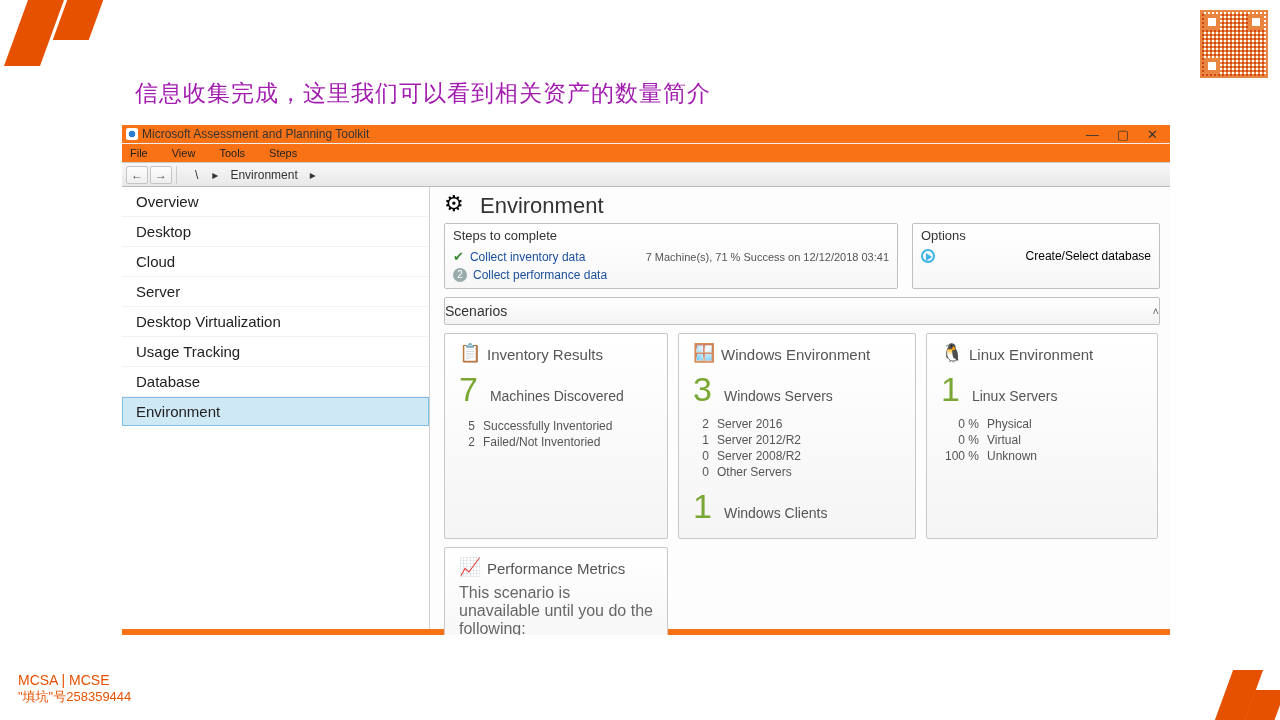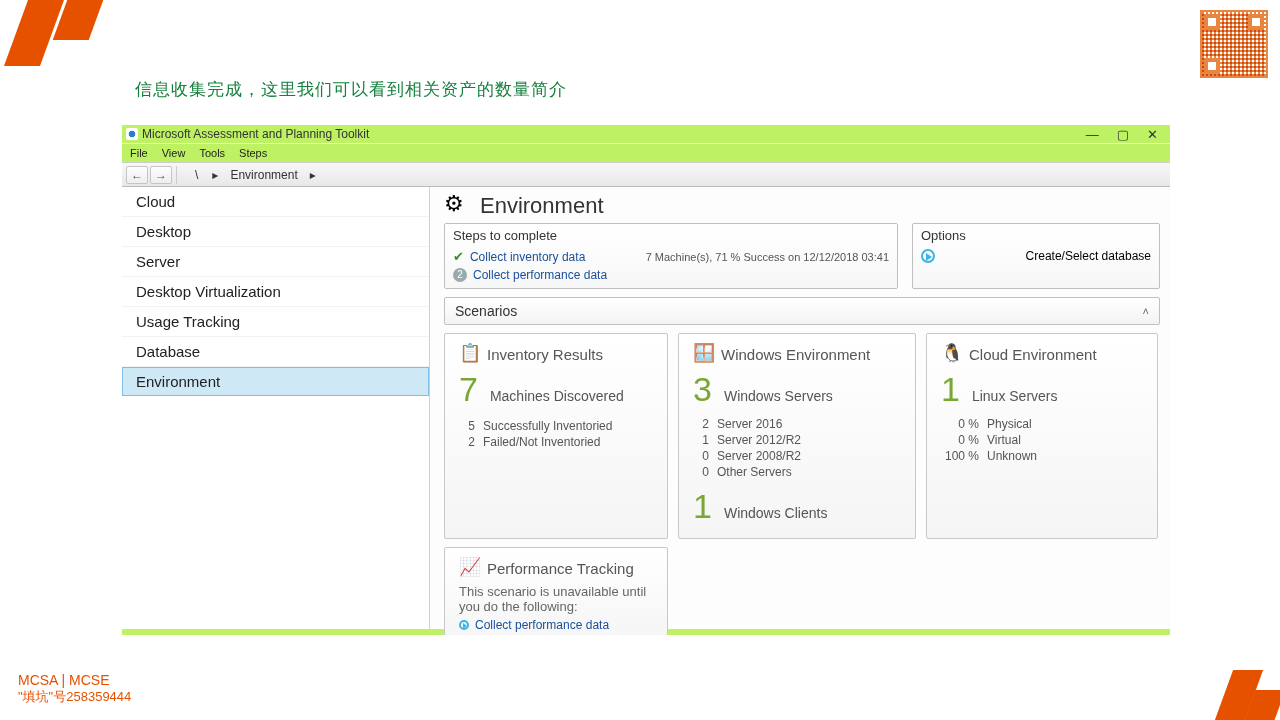--- a/index.html
+++ b/index.html
@@ -16,7 +16,7 @@
 .qr .c { position: absolute; width: 16px; height: 16px; border: 4px solid #e88540; background: #fff; }
 .qr .c1 { left: 2px; top: 2px; } .qr .c2 { right: 2px; top: 2px; } .qr .c3 { left: 2px; bottom: 2px; }
 
-.slide-title { position: absolute; left: 135px; top: 78px; font-size: 17px; color: #15803d; letter-spacing: 1px; }
+.slide-title { position: absolute; left: 135px; top: 78px; font-size: 23px; color: #a21caf; letter-spacing: 1px; }
 .footer1 { position: absolute; left: 18px; bottom: 32px; font-size: 14px; color: #e65100; }
 .footer2 { position: absolute; left: 18px; bottom: 14px; font-size: 13px; color: #e65100; }
 

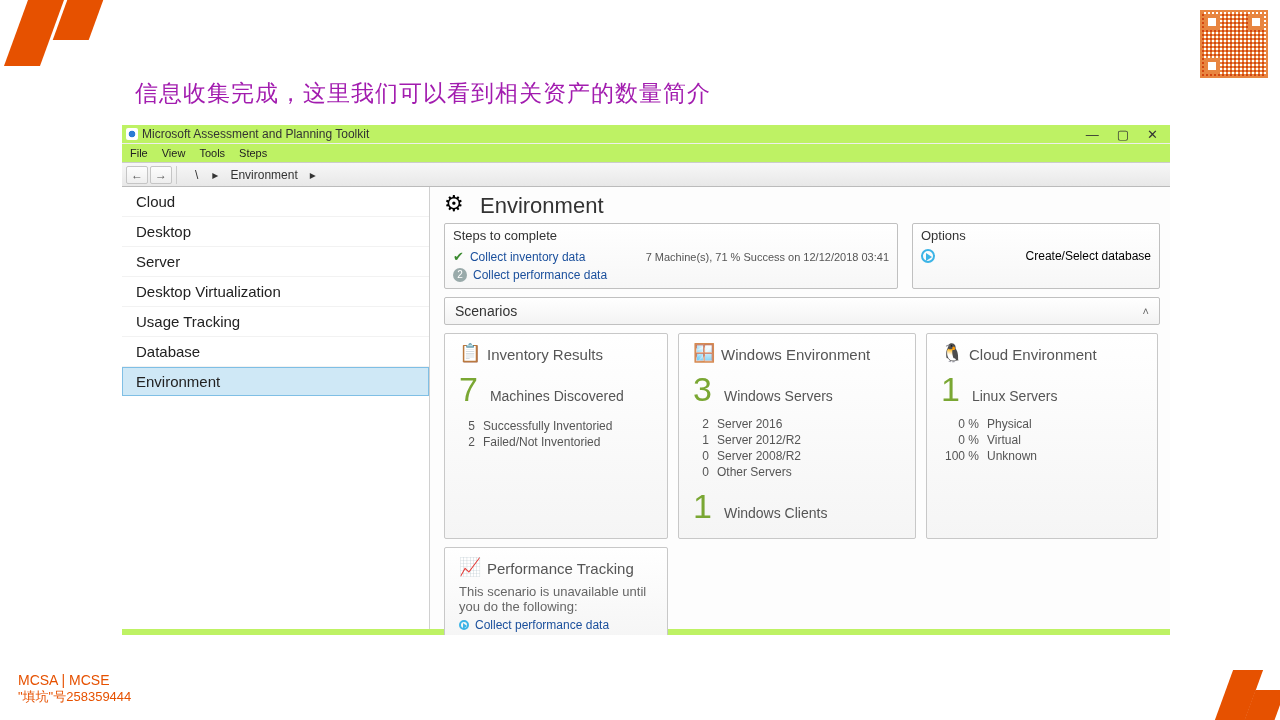--- a/index.html
+++ b/index.html
@@ -21,7 +21,7 @@
 .footer2 { position: absolute; left: 18px; bottom: 14px; font-size: 13px; color: #e65100; }
 
 
-.window { position: absolute; left: 122px; top: 125px; width: 1048px; height: 510px; background: #bef264; overflow: hidden; }
+.window { position: absolute; left: 122px; top: 125px; width: 1048px; height: 510px; background: #f97316; overflow: hidden; }
 .titlebar { display: flex; align-items: center; height: 18px; padding: 2px 4px; font-size: 12px; color: #333; }
 .titlebar .icon { width: 12px; height: 12px; margin-right: 4px; display: inline-block; background: radial-gradient(circle,#2b7cd3 40%,#fff 42%); border-radius: 2px; }
 .titlebar .wcontrols { margin-left: auto; display: flex; gap: 18px; font-size: 13px; padding-right: 8px; color: #333; }

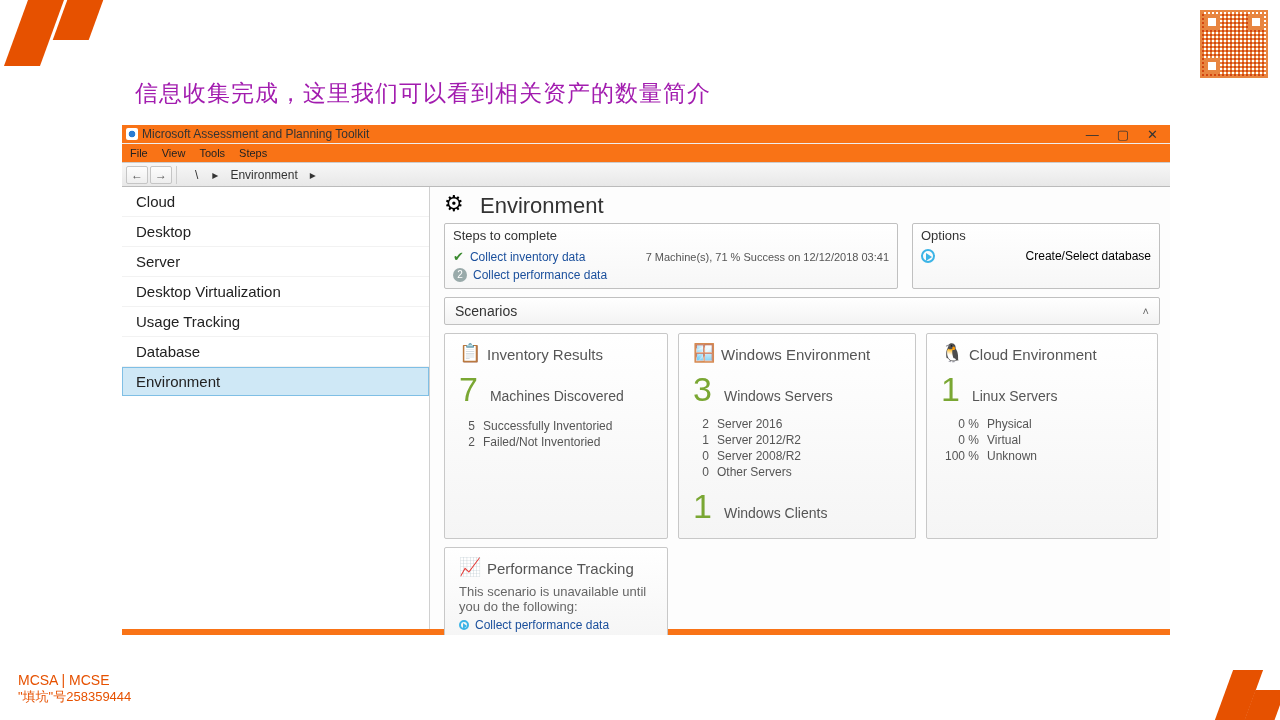--- a/index.html
+++ b/index.html
@@ -25,7 +25,7 @@
 .titlebar { display: flex; align-items: center; height: 18px; padding: 2px 4px; font-size: 12px; color: #333; }
 .titlebar .icon { width: 12px; height: 12px; margin-right: 4px; display: inline-block; background: radial-gradient(circle,#2b7cd3 40%,#fff 42%); border-radius: 2px; }
 .titlebar .wcontrols { margin-left: auto; display: flex; gap: 18px; font-size: 13px; padding-right: 8px; color: #333; }
-.menubar { display: flex; gap: 14px; padding: 3px 8px; font-size: 11px; color: #222; border-top: 1px solid #eee; border-bottom: 1px solid #ccc; }
+.menubar { display: flex; gap: 24px; padding: 3px 8px; font-size: 11px; color: #222; border-top: 1px solid #eee; border-bottom: 1px solid #ccc; }
 .navbar { display: flex; align-items: center; height: 24px; background: linear-gradient(#f7f7f7,#e8e8e8); border-bottom: 1px solid #bbb; padding: 0 4px; font-size: 12px; }
 .navbar .arrow { width: 22px; height: 18px; border: 1px solid #c5c5c5; background: linear-gradient(#fdfdfd,#eee); border-radius: 2px; line-height: 16px; text-align: center; color: #555; }
 .navbar .sep { width: 1px; height: 18px; background: #ccc; margin: 0 4px; }

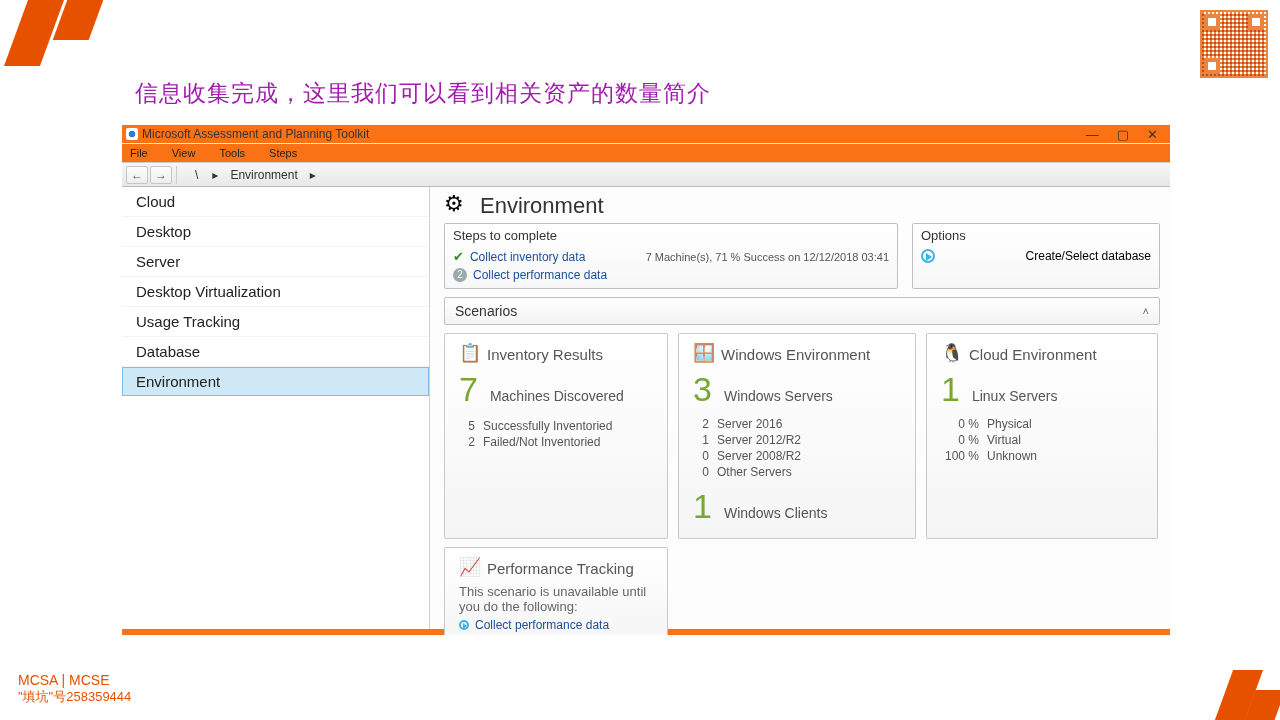--- a/index.html
+++ b/index.html
@@ -126,6 +126,7 @@
 
   <div class="body">
     <div class="sidebar">
+      <div class="item">Overview</div>
       <div class="item">Cloud</div>
       <div class="item">Desktop</div>
       <div class="item">Server</div>

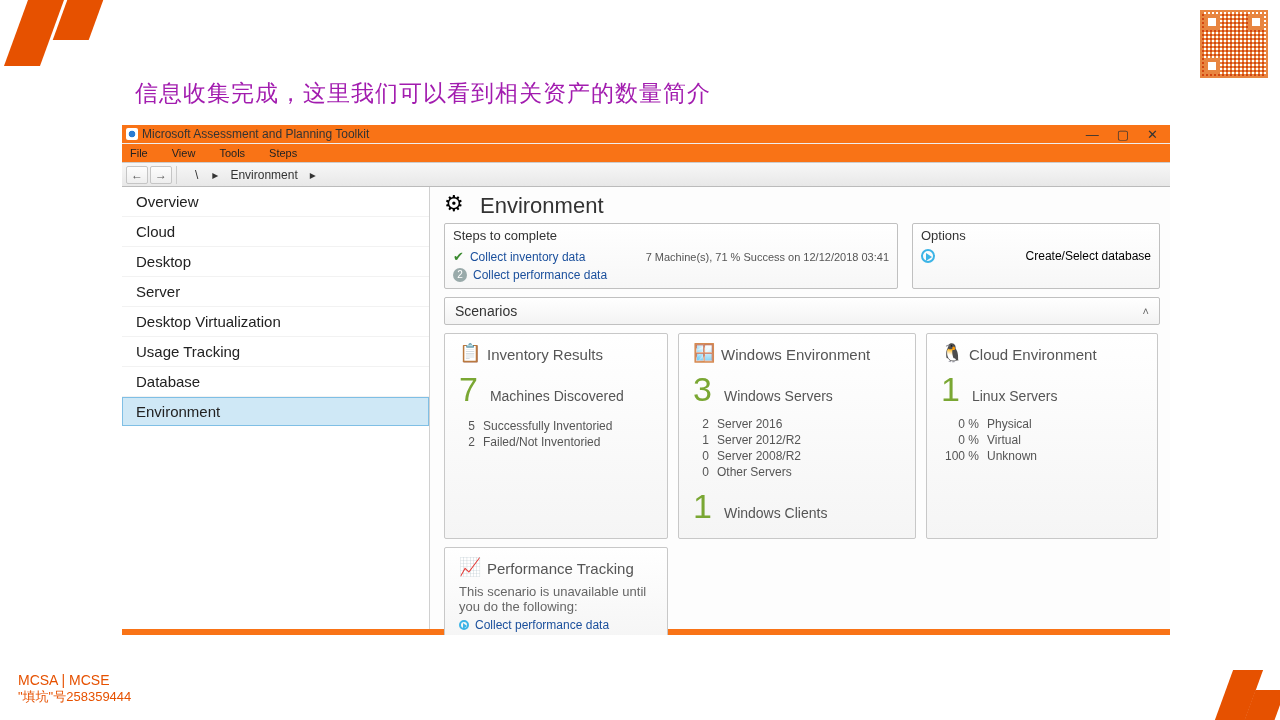--- a/index.html
+++ b/index.html
@@ -127,8 +127,8 @@
   <div class="body">
     <div class="sidebar">
       <div class="item">Overview</div>
+      <div class="item">Desktop</div>
       <div class="item">Cloud</div>
-      <div class="item">Desktop</div>
       <div class="item">Server</div>
       <div class="item">Desktop Virtualization</div>
       <div class="item">Usage Tracking</div>

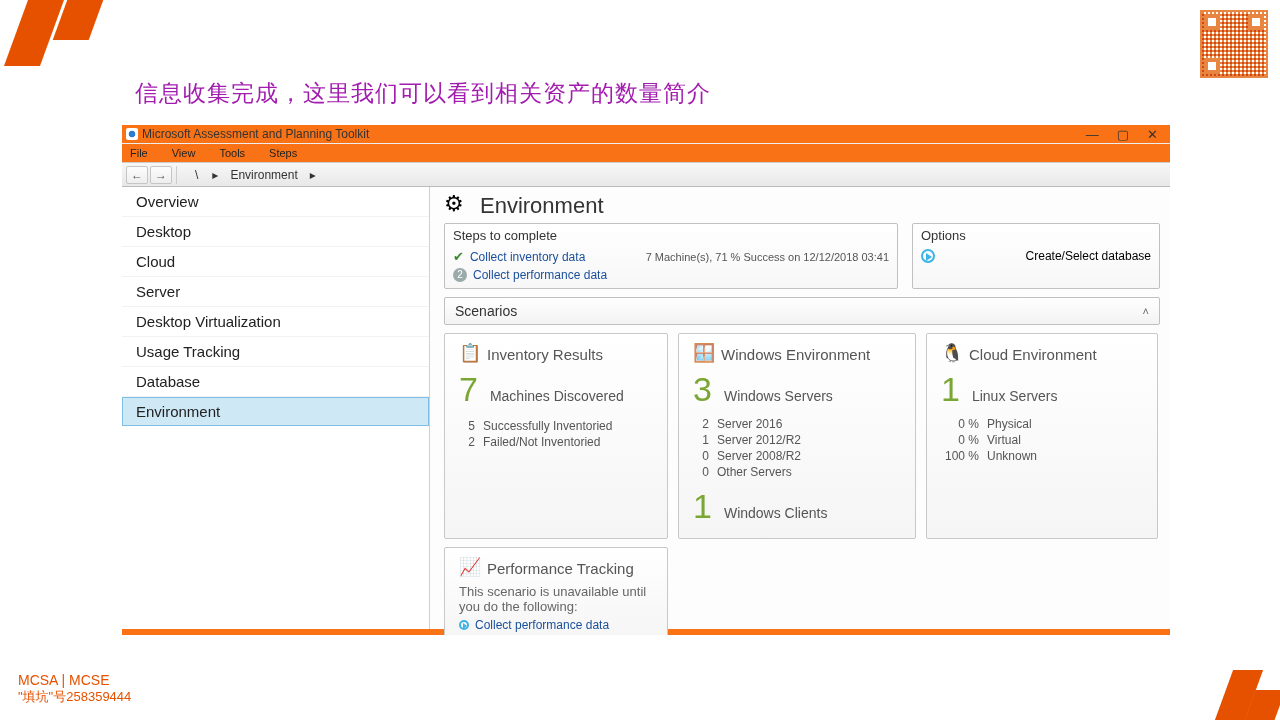--- a/index.html
+++ b/index.html
@@ -55,7 +55,7 @@
 .options .play { width: 14px; height: 14px; border-radius: 50%; border: 2px solid #3cb4e6; display: inline-block; margin-right: 6px; position: relative; }
 .options .play::after { content: ""; position: absolute; left: 3px; top: 2px; border-left: 6px solid #3cb4e6; border-top: 4px solid transparent; border-bottom: 4px solid transparent; }
 
-.scen-head { display: flex; align-items: center; border: 1px solid #c0c0c0; border-radius: 2px; padding: 5px 10px; margin-top: 8px; font-size: 14px; color: #333; background: linear-gradient(#fff,#f3f3f3); }
+.scen-head { display: flex; align-items: center; border: 1px solid #c0c0c0; border-radius: 2px; padding: 5px 0; margin-top: 8px; font-size: 14px; color: #333; background: linear-gradient(#fff,#f3f3f3); }
 .scen-head .chev { margin-left: auto; color: #666; font-size: 11px; }
 
 .cards { display: flex; gap: 10px; margin-top: 8px; }

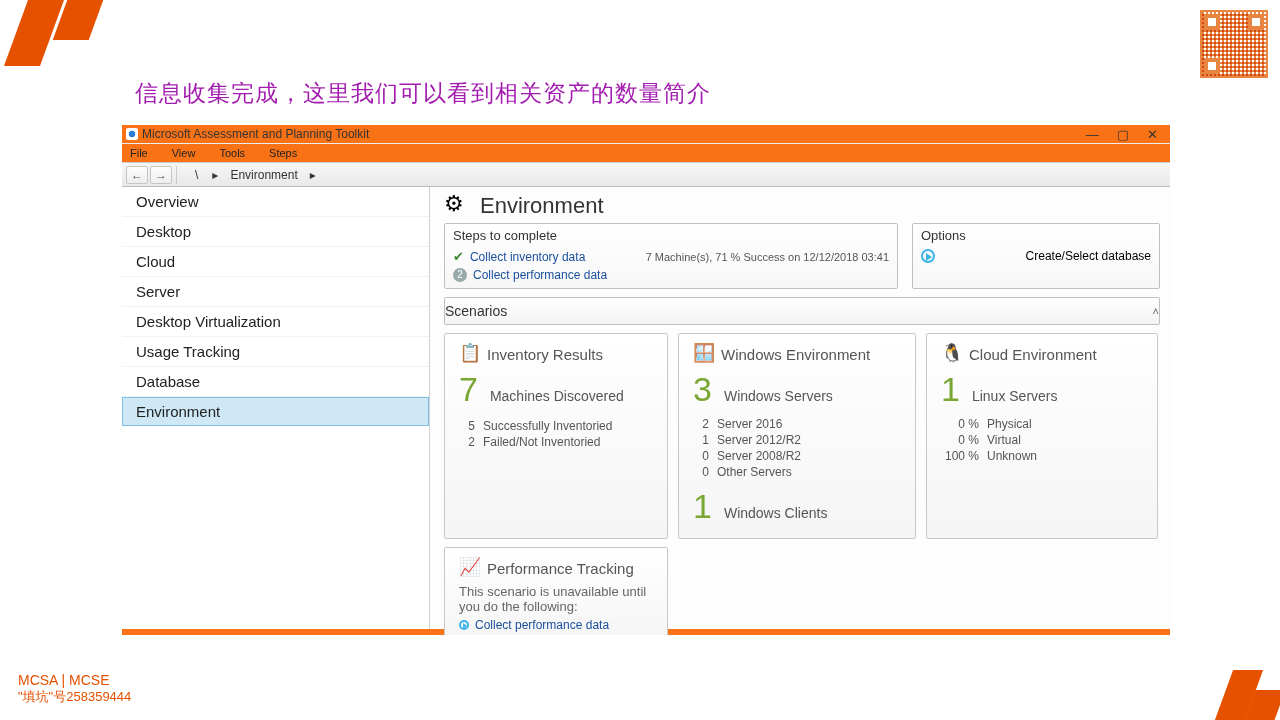--- a/index.html
+++ b/index.html
@@ -223,7 +223,7 @@
         <div class="card card-lin">
           <div class="ctitle">
               <span class="cicon">🐧</span>
-              <span>Cloud Environment</span>
+              <span>Linux Environment</span>
             </div>
           <div class="big-row">
               <span class="big">1</span>

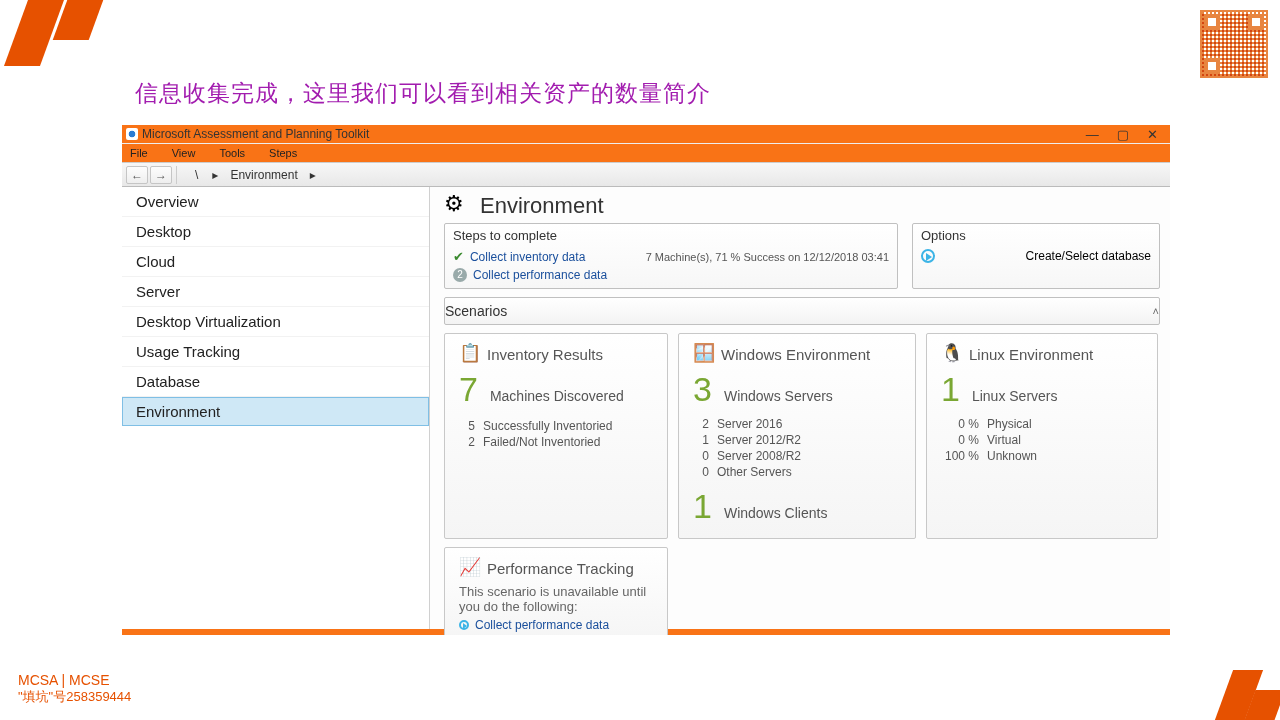--- a/index.html
+++ b/index.html
@@ -247,7 +247,7 @@
       <div class="card card-perf">
         <div class="ctitle">
             <span class="cicon" style="color:#4caf50">📈</span>
-            <span>Performance Tracking</span>
+            <span>Performance Metrics</span>
           </div>
         <div class="desc">This scenario is unavailable until you do the following:</div>
         <div class="mini">

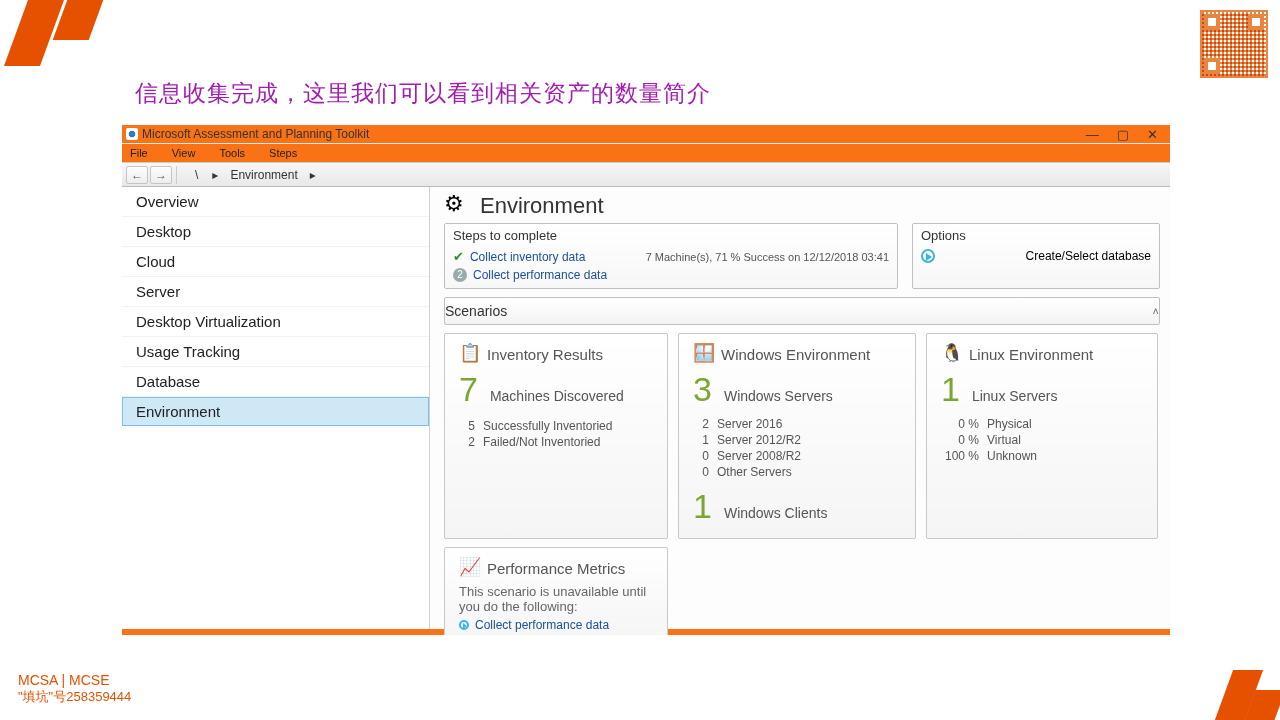--- a/index.html
+++ b/index.html
@@ -72,7 +72,7 @@
 .card-win { width: 238px; }
 .card-lin { width: 232px; }
 .card-perf { width: 224px; margin-top: 8px; padding-bottom: 10px; }
-.card-perf .desc { font-size: 13px; color: #666; margin: 4px 0; }
+.card-perf .desc { font-size: 16px; color: #666; margin: 4px 0; }
 .card-perf .mini { display: flex; align-items: center; gap: 6px; font-size: 12px; }
 .mini .circ { width: 10px; height: 10px; border-radius: 50%; border: 2px solid #3cb4e6; display: inline-block; position: relative; }
 .mini .circ::after { content: ""; position: absolute; left: 2px; top: 1px; border-left: 4px solid #3cb4e6; border-top: 3px solid transparent; border-bottom: 3px solid transparent; }

